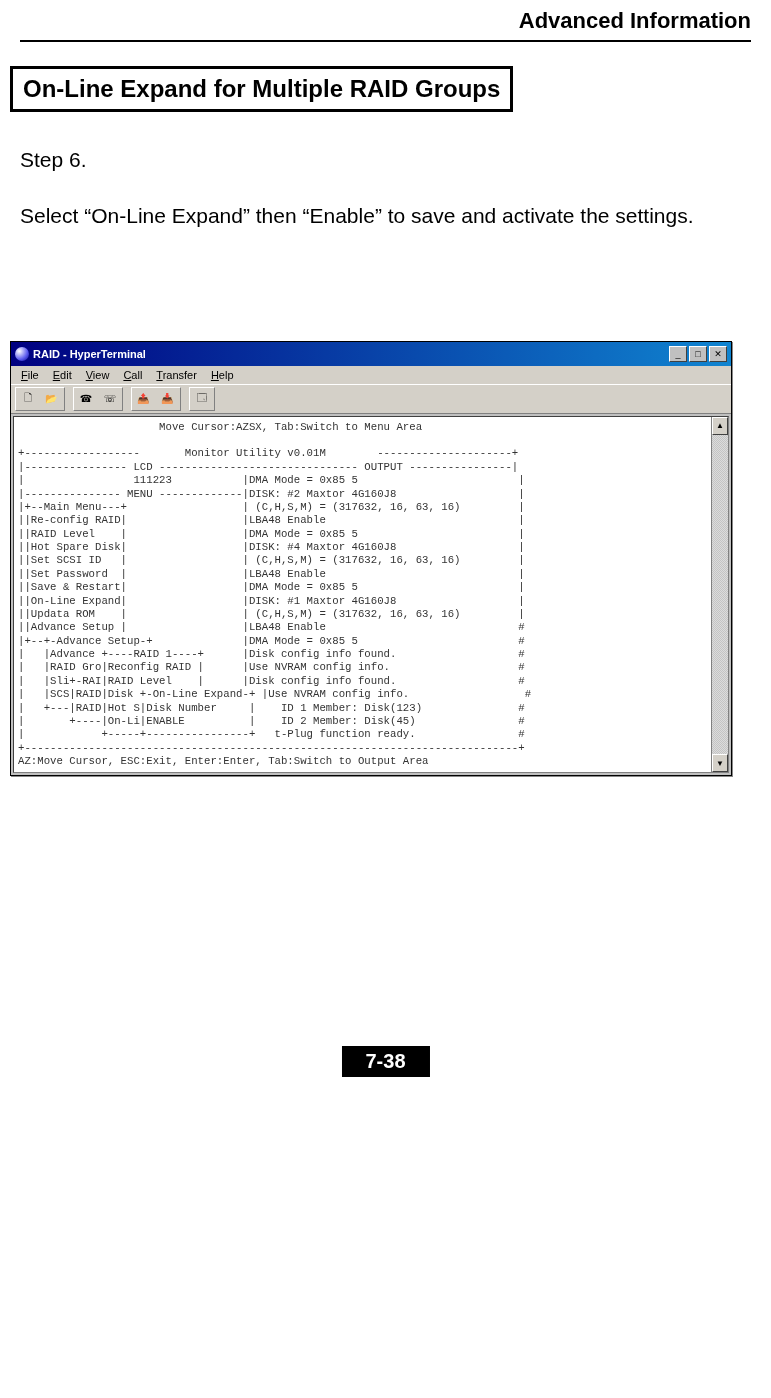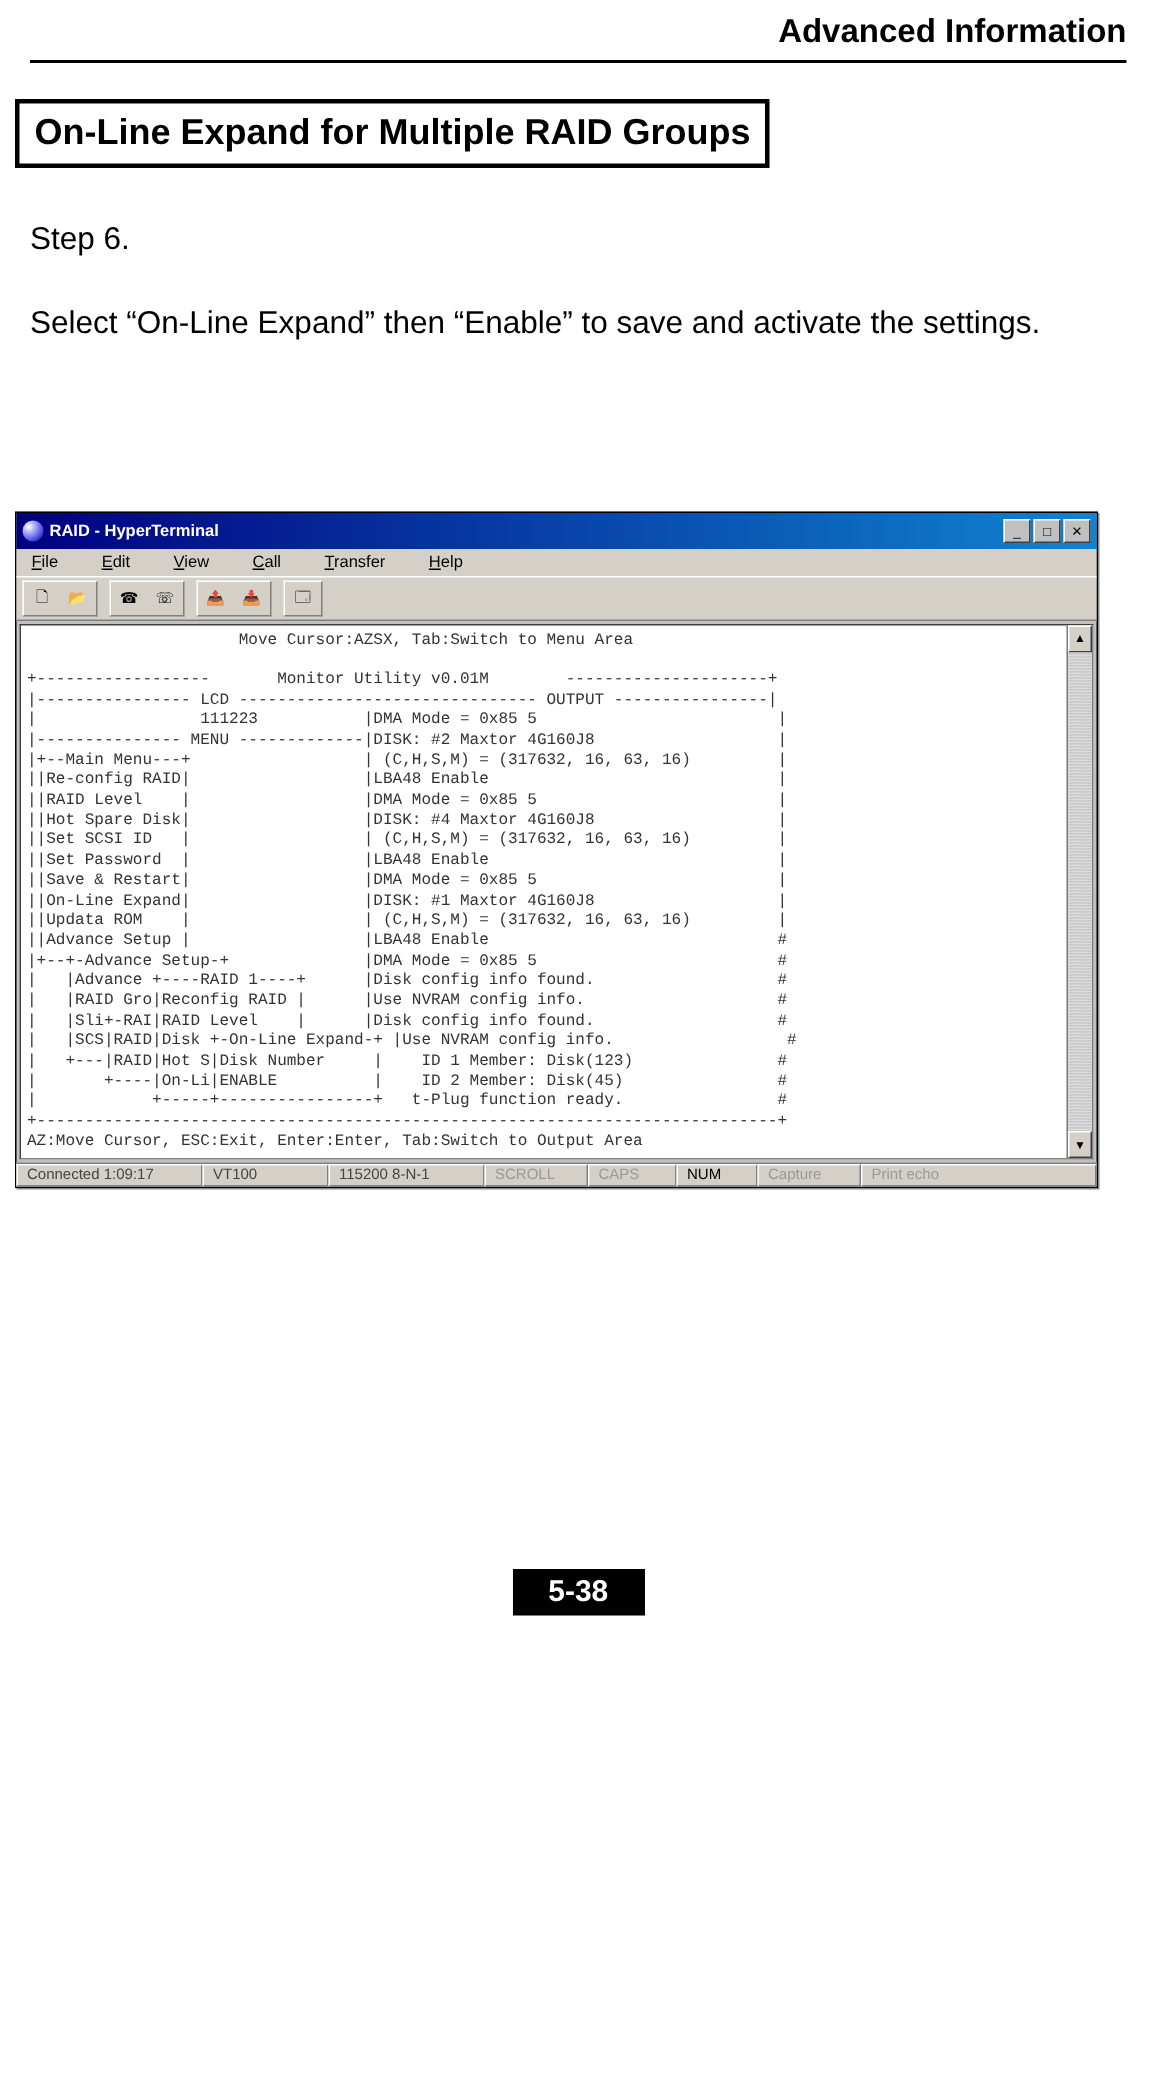--- a/index.html
+++ b/index.html
@@ -94,7 +94,7 @@
     background: #d4d0c8;
     padding: 2px 4px;
     display: flex;
-    gap: 17px;
+    gap: 2px;
     font-size: 11px;
   }
   .menu-item {

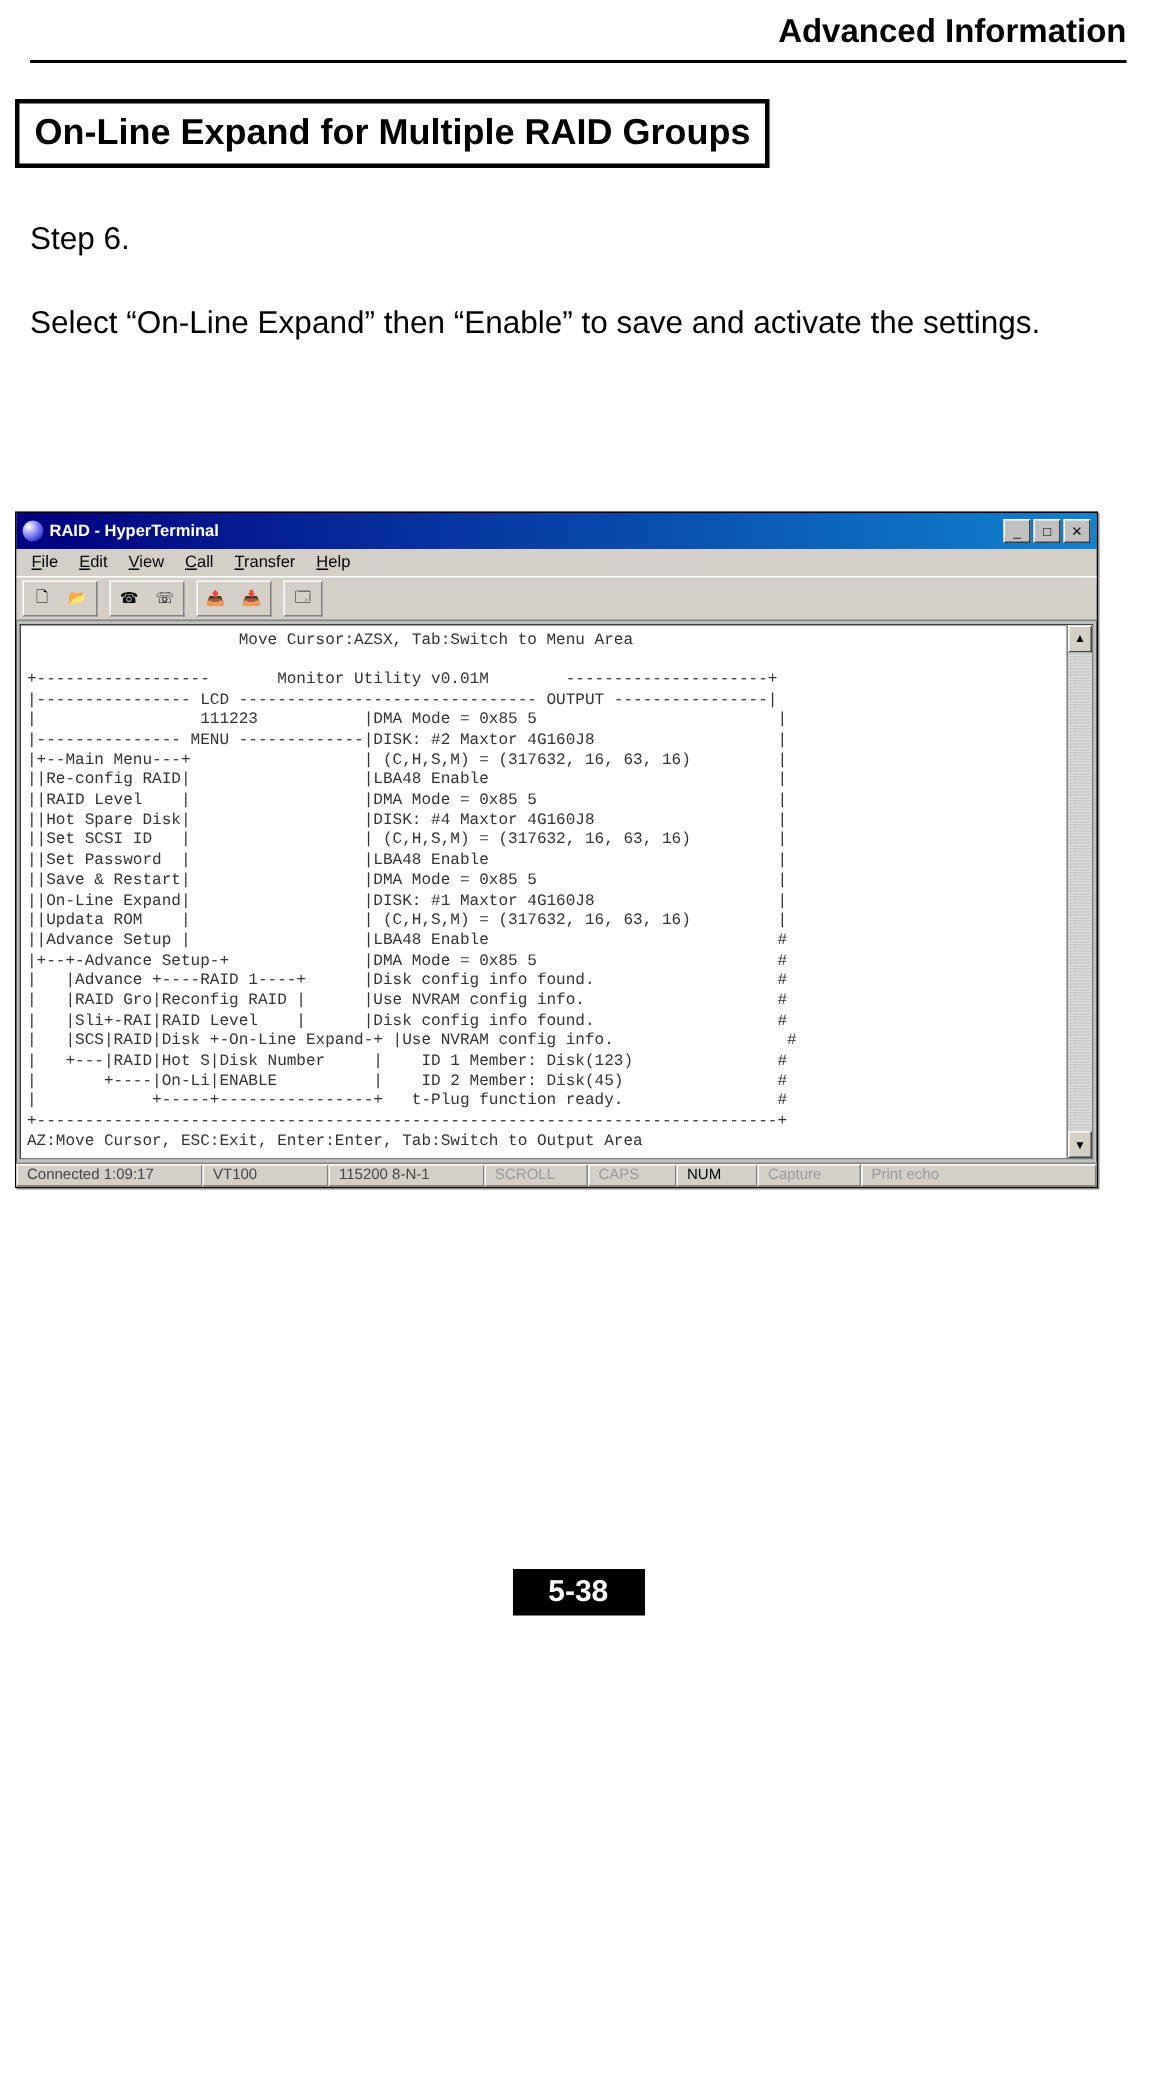--- a/index.html
+++ b/index.html
@@ -291,16 +291,6 @@
       </div>
     </div>
 
-    <div class="statusbar">
-      <div class="status-cell" style="width:110px">Connected 1:09:17</div>
-      <div class="status-cell" style="width:70px">VT100</div>
-      <div class="status-cell" style="width:90px">115200 8-N-1</div>
-      <div class="status-cell dim" style="width:55px">SCROLL</div>
-      <div class="status-cell dim" style="width:45px">CAPS</div>
-      <div class="status-cell num" style="width:40px">NUM</div>
-      <div class="status-cell dim" style="width:55px">Capture</div>
-      <div class="status-cell dim" style="flex:1">Print echo</div>
-    </div>
   </div>
 
   <div class="page-number-wrap">5-38</div>

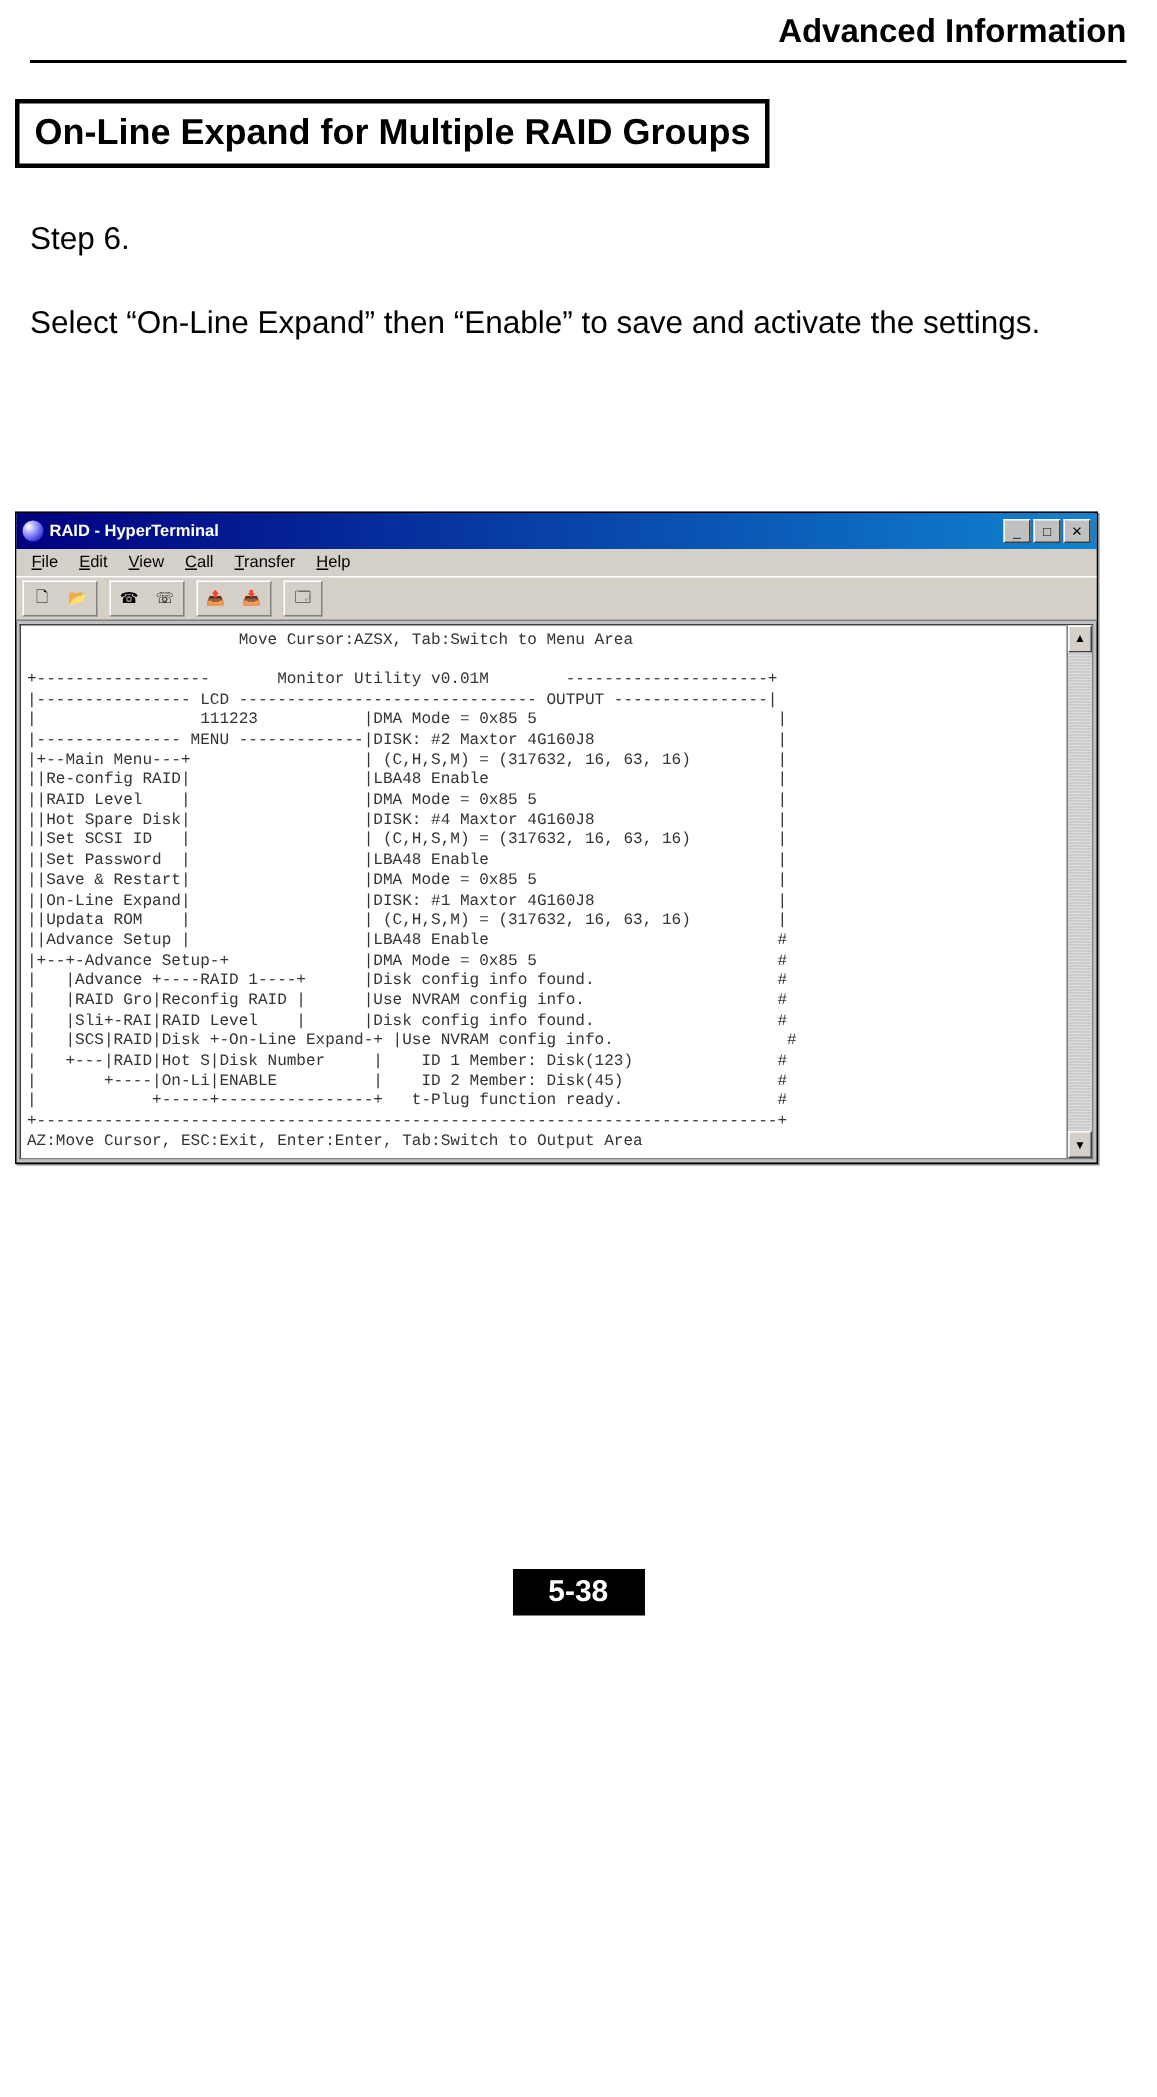--- a/index.html
+++ b/index.html
@@ -293,7 +293,7 @@
 
   </div>
 
-  <div class="page-number-wrap">5-38</div>
+  <div class="page-number-wrap">7-38</div>
 </div>
 
 </body></html>

